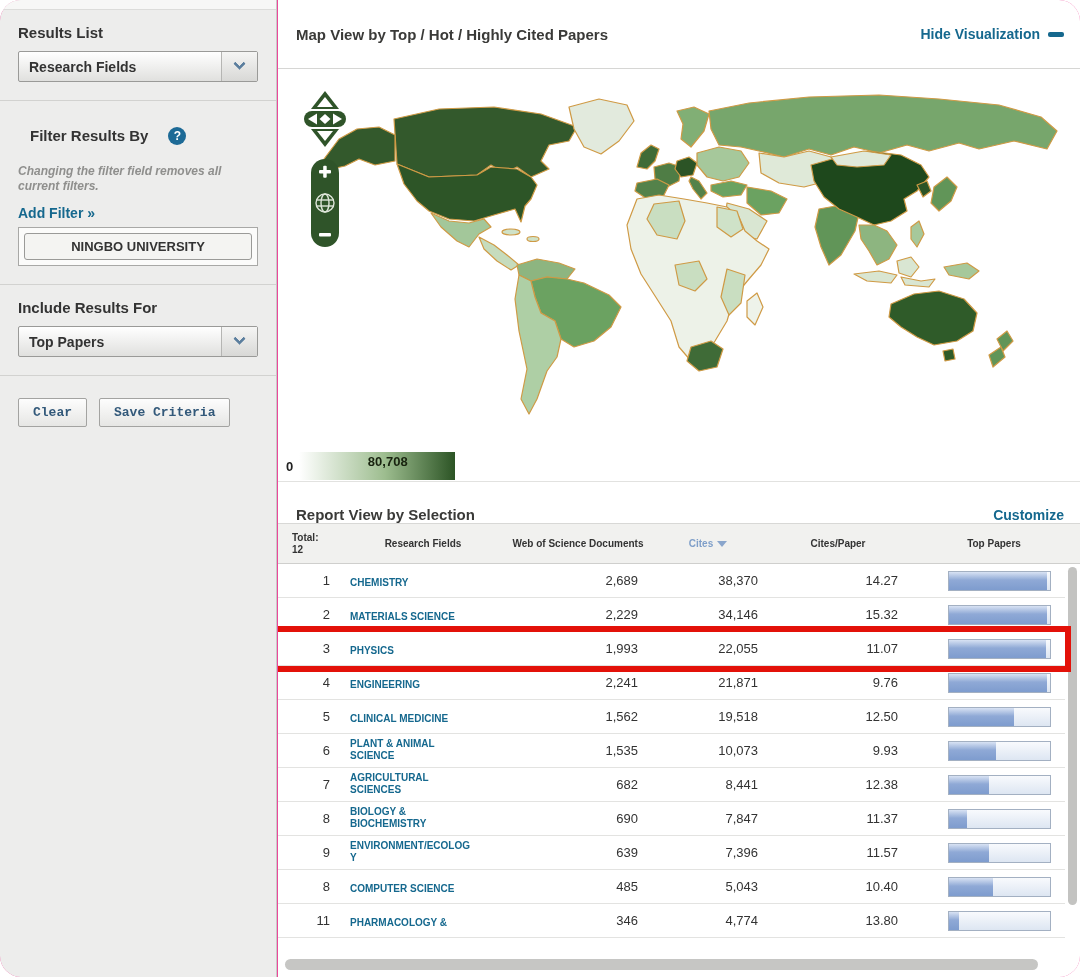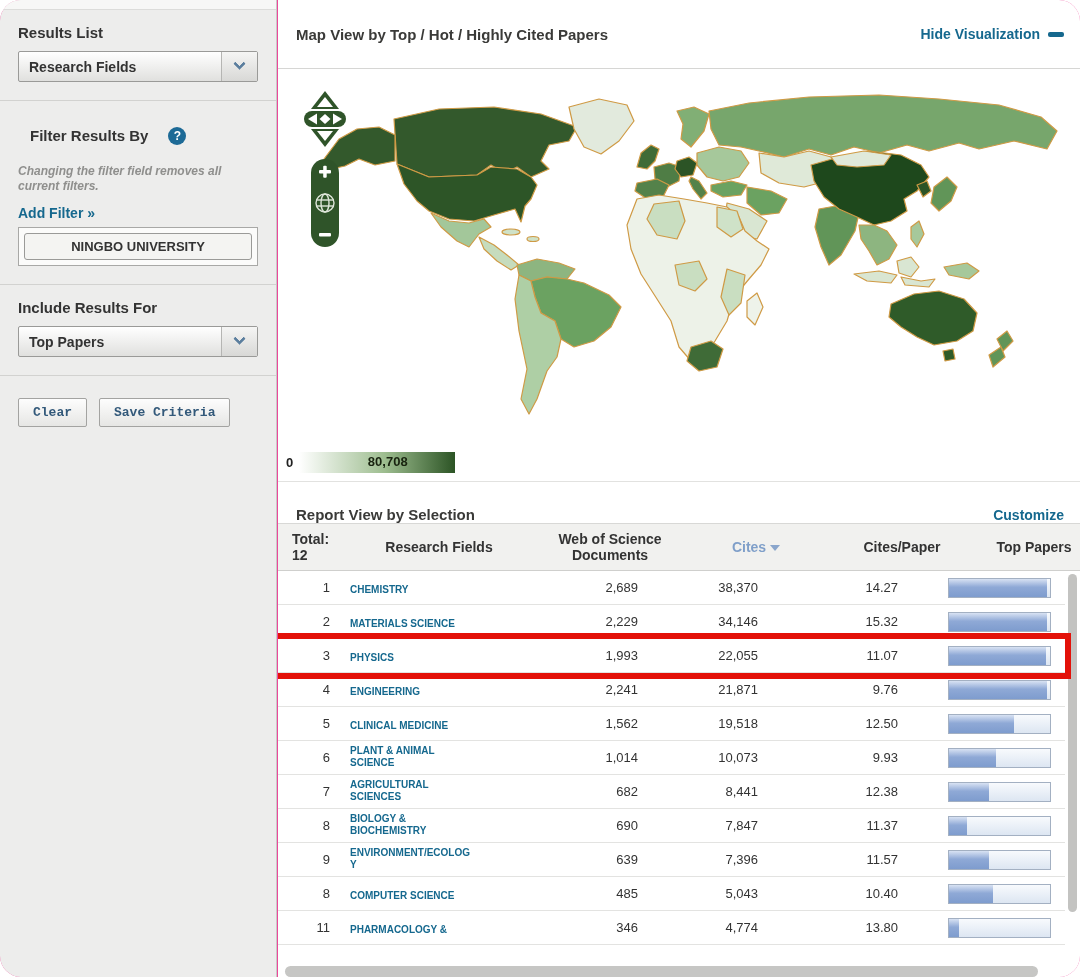--- a/index.html
+++ b/index.html
@@ -53,7 +53,7 @@
   .map-controls { position:absolute; left:24px; top:22px; width:46px; }
   .scalebar { position:absolute; left:8px; top:383px; display:flex; align-items:center; gap:6px; }
   .scale-min { font-size:13px; color:#222; font-weight:bold; }
-  .scale-grad { position:relative; width:156px; height:21px;
+  .scale-grad { position:relative; width:156px; height:28px;
                 background:linear-gradient(to right,#ffffff,#9dbd8f 55%,#2c5425); }
   .scale-max { position:absolute; left:44%; top:2px; font-size:13px; color:#18230f; font-weight:bold; }
 

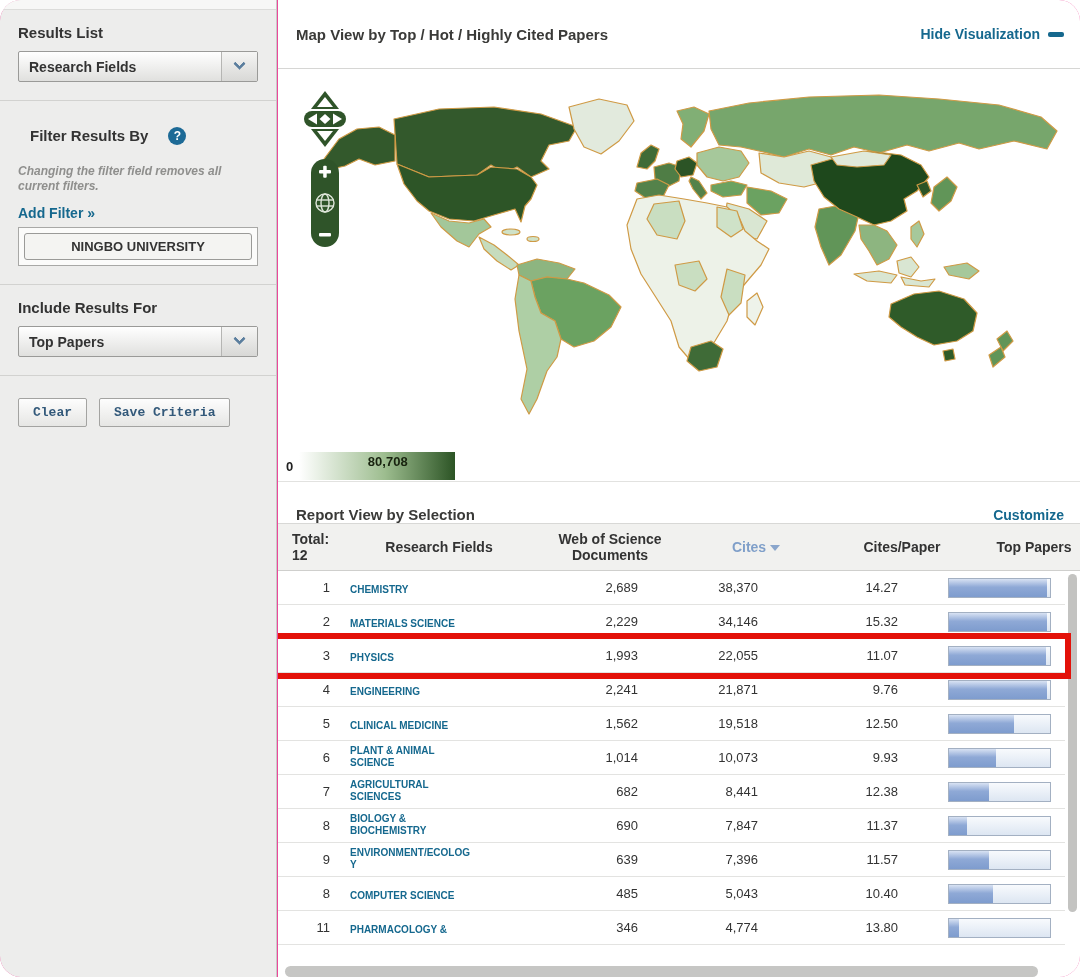--- a/index.html
+++ b/index.html
@@ -62,8 +62,8 @@
                    padding:0 16px 0 18px; }
 
   .grid-cols { display:grid; grid-template-columns:60px 170px 140px 120px 140px 1fr; }
-  .thead { height:47px; background:#f1f1ef; border-bottom:1px solid #cfcfcd;
-           align-items:center; font-size:14px; font-weight:bold; color:#333;gap:16px; }
+  .thead { height:40px; background:#f1f1ef; border-bottom:1px solid #cfcfcd;
+           align-items:center; font-size:10px; font-weight:bold; color:#333; }
   .th { text-align:center; line-height:1.15; }
   .th-total { text-align:left; padding-left:14px; }
   .th-cites { color:#7f9fc9; cursor:pointer; }

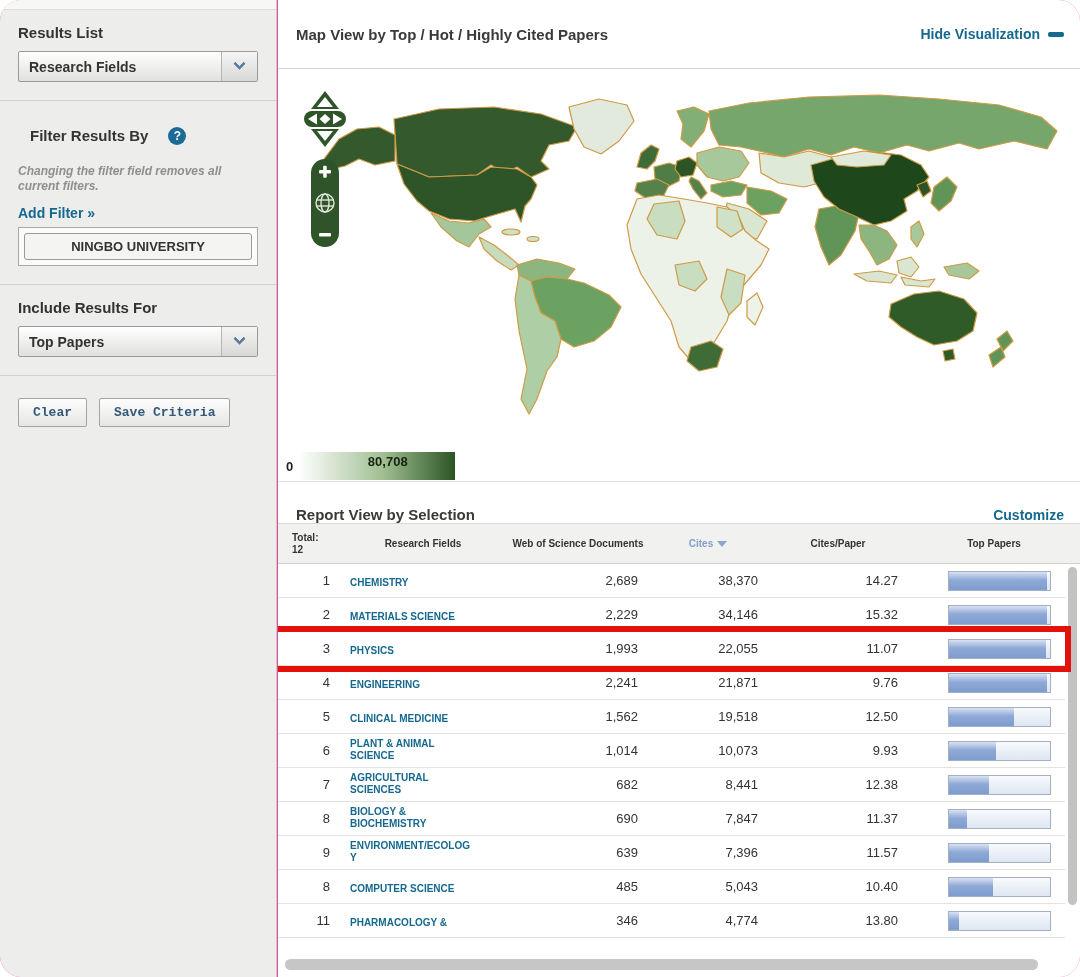--- a/index.html
+++ b/index.html
@@ -324,7 +324,7 @@
   <div class="grid-cols row">
     <div class="cell-rank">6</div>
     <div class="cell-field"><a class="field-link">PLANT &amp; ANIMAL SCIENCE</a></div>
-    <div class="cell-num">1,014</div>
+    <div class="cell-num">1,535</div>
     <div class="cell-num">10,073</div>
     <div class="cell-num">9.93</div>
     <div class="cell-bar">

